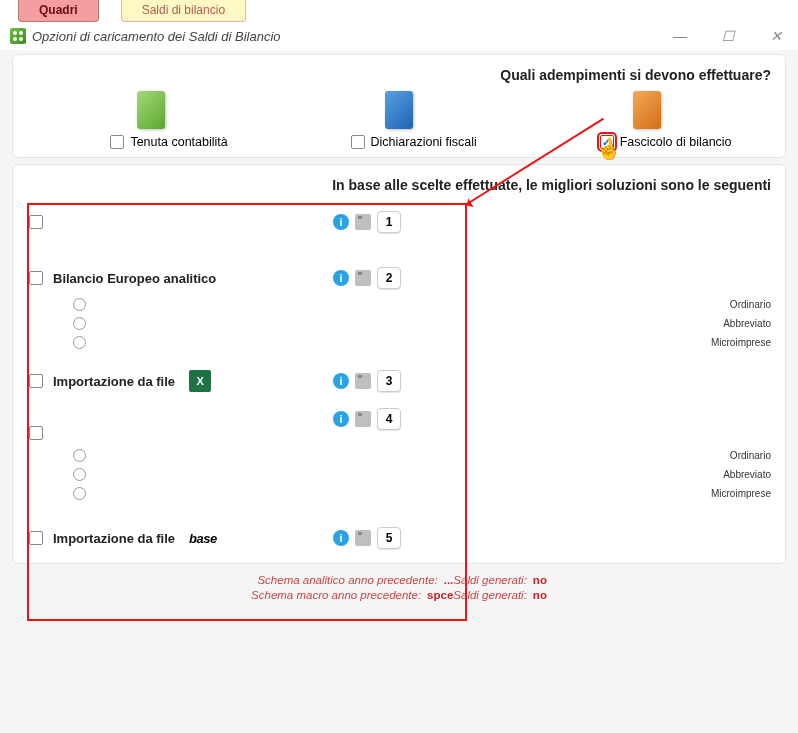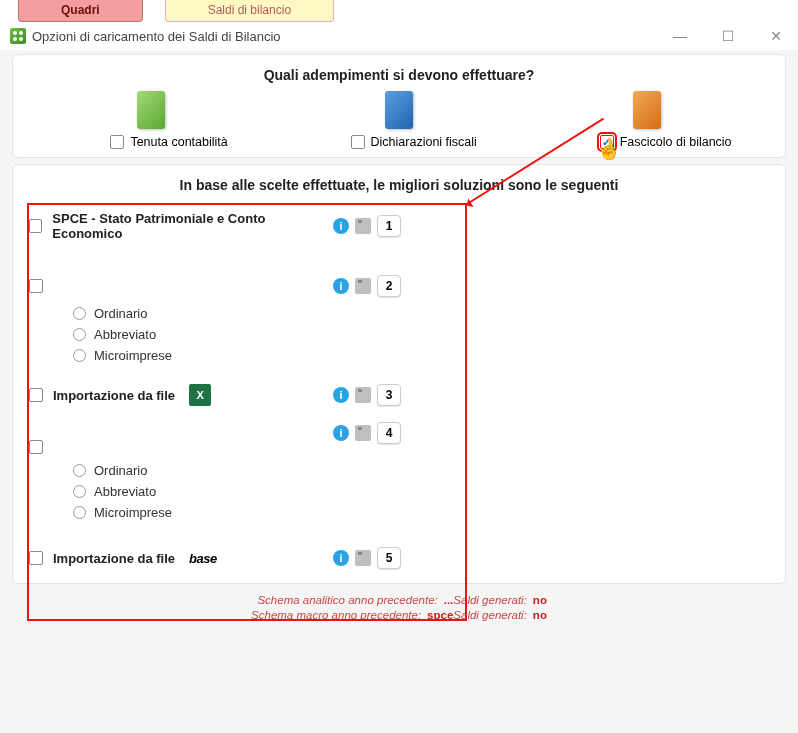--- a/index.html
+++ b/index.html
@@ -7,7 +7,7 @@
 
   
   .tab-bar { display: flex; gap: 22px; padding-left: 18px; background: #fff; }
-  .tab { font-size: 12px; padding: 3px 42px 4px; border-bottom-left-radius: 4px; border-bottom-right-radius: 4px; cursor: pointer; }
+  .tab { font-size: 12px; padding: 3px 20px 4px; border-bottom-left-radius: 4px; border-bottom-right-radius: 4px; cursor: pointer; }
   .tab-filled { background: #f59ea0; border: 1px solid #b97676; border-top: none; color: #6a0d0d; font-weight: 600; }
   .tab-outline { background: #fef9c3; border: 1px solid #f4a9aa; border-top: none; color: #b15a5a; }
 

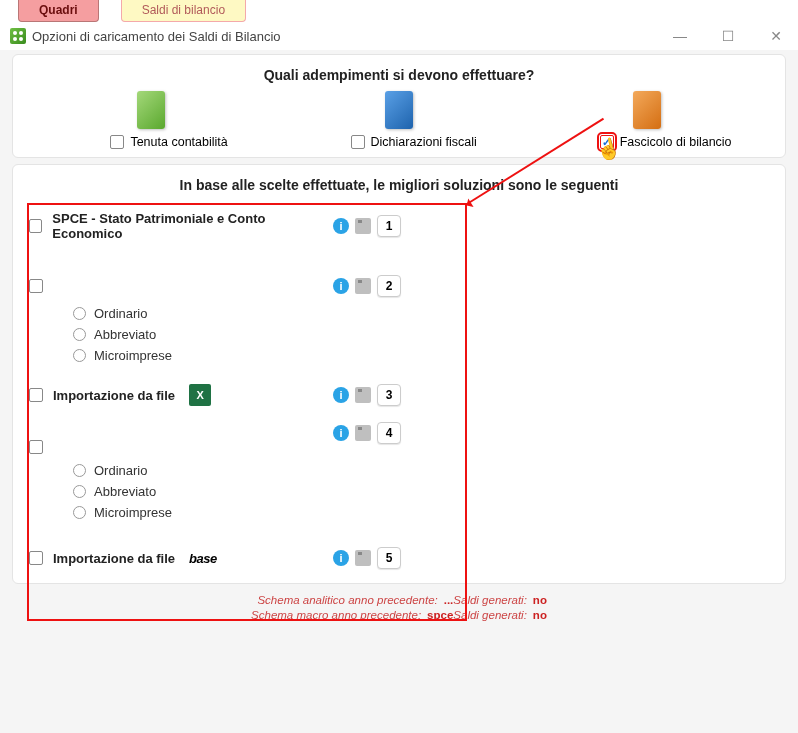--- a/index.html
+++ b/index.html
@@ -12,7 +12,7 @@
   .tab-outline { background: #fef9c3; border: 1px solid #f4a9aa; border-top: none; color: #b15a5a; }
 
   
-  .titlebar { display: flex; align-items: center; gap: 6px; padding: 6px 10px 6px 10px; background: #fff; font-size: 13px; color: #444; }
+  .titlebar { display: flex; align-items: center; gap: 6px; padding: 6px 10px 6px 10px; background: #fff; font-size: 13px; color: #444; font-style: italic; }
   .title-icon { width: 16px; height: 16px; background: linear-gradient(135deg,#6fbf44,#3a8c1e); border-radius: 2px; position: relative; }
   .title-icon::after { content:""; position:absolute; left:3px; top:3px; width:4px; height:4px; background:#fff; border-radius:50%; box-shadow: 6px 0 #fff, 0 6px #fff, 6px 6px #fff; }
   .window-btns { margin-left: auto; display: flex; gap: 24px; color: #888; font-size: 14px; }

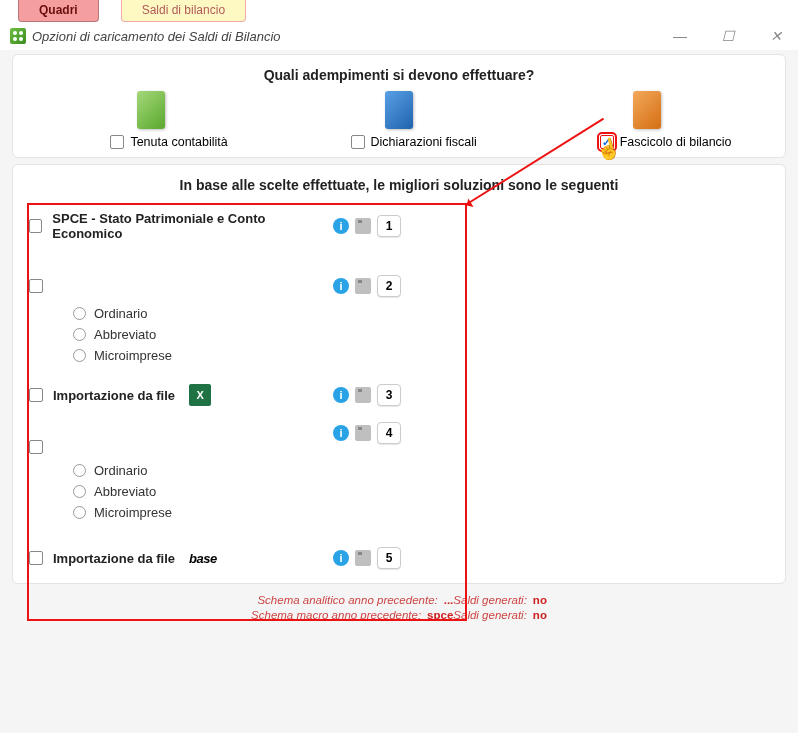--- a/index.html
+++ b/index.html
@@ -20,7 +20,7 @@
 
   
   .panel { margin: 4px 12px 6px 12px; background: #fff; border: 1px solid #e4e4e4; border-radius: 6px; padding: 12px 14px 8px 14px; }
-  .q1 { text-align: center; font-weight: 700; font-size: 14px; margin-bottom: 8px; color: #222; }
+  .q1 { text-align: right; font-weight: 700; font-size: 14px; margin-bottom: 8px; color: #222; }
   .icons-row { display: flex; justify-content: space-around; align-items: flex-end; margin-bottom: 4px; }
   .box-icon { width: 28px; height: 38px; border-radius: 3px; position: relative; box-shadow: 1px 1px 3px rgba(0,0,0,.25); }
   .box-green { background: linear-gradient(135deg,#a4d87a,#5aa82e); }

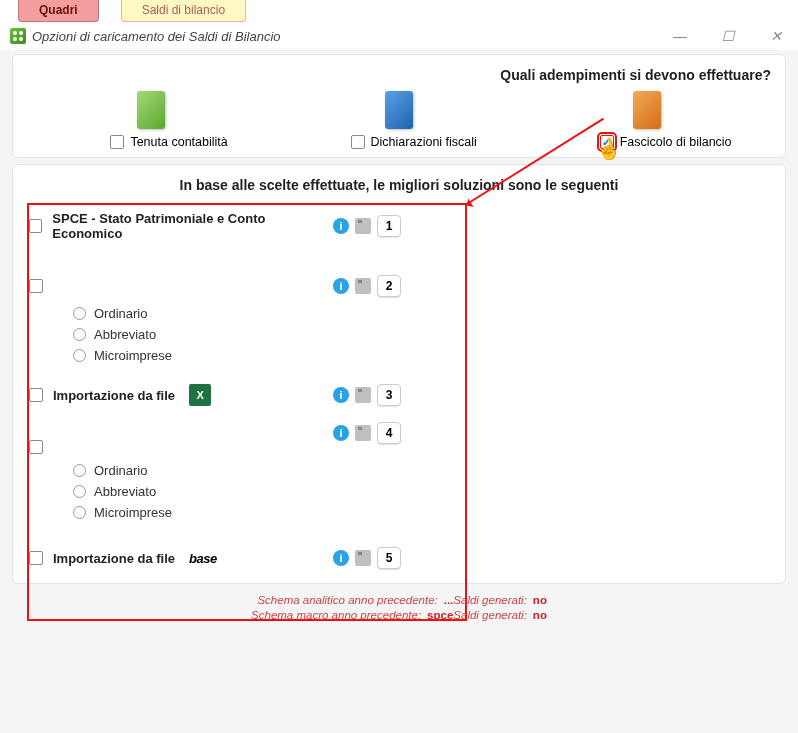--- a/index.html
+++ b/index.html
@@ -35,7 +35,7 @@
 
   
   .panel2 { margin: 2px 12px; background: #fff; border: 1px solid #e4e4e4; border-radius: 6px; padding: 12px 14px 6px 14px; position: relative; }
-  .q2 { text-align: center; font-weight: 700; font-size: 14px; margin-bottom: 10px; color: #222; }
+  .q2 { text-align: right; font-weight: 700; font-size: 14px; margin-bottom: 10px; color: #222; }
   .highlight-box { position:absolute; left:14px; top:38px; width:440px; height:418px; border:2px solid #e11; pointer-events:none; }
   .arrow-line { position:absolute; left:454px; top:38px; width:161px; height:1px; border-top:2px solid #e11; transform-origin:left center; transform: rotate(-32deg); pointer-events:none; }
   .arrow-line::after { content:""; position:absolute; left:-6px; top:-5px; border:5px solid transparent; border-right-color:#e11; }

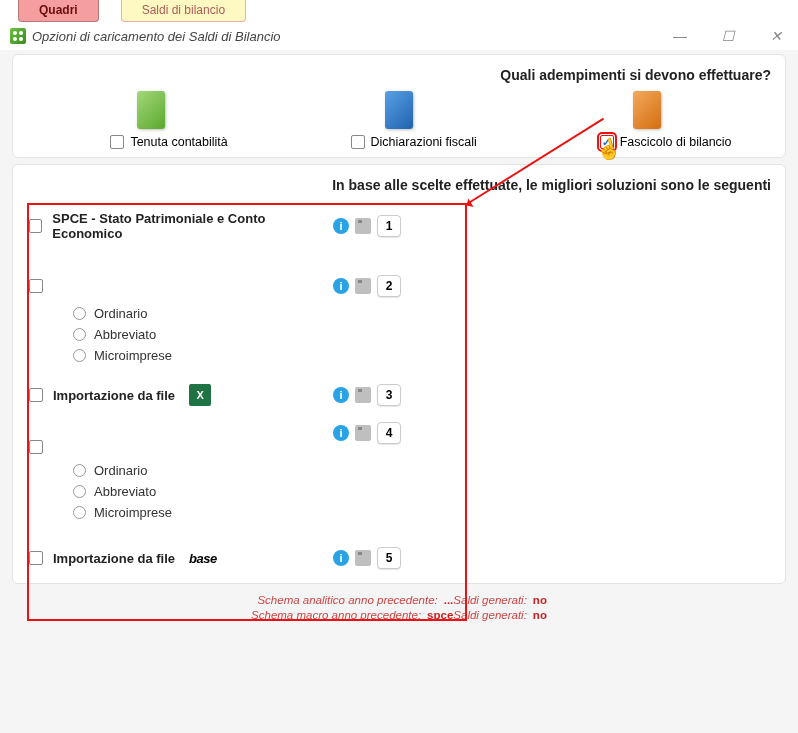--- a/index.html
+++ b/index.html
@@ -116,7 +116,6 @@
 
   <div class="option-row">
     <span class="chk"></span>
-    <span class="option-label">SPCE  -  Stato Patrimoniale e Conto Economico</span>
     <span class="row-tools row-tools-wide">
       <span class="info-icon">i</span>
       <span class="disk-icon"></span>

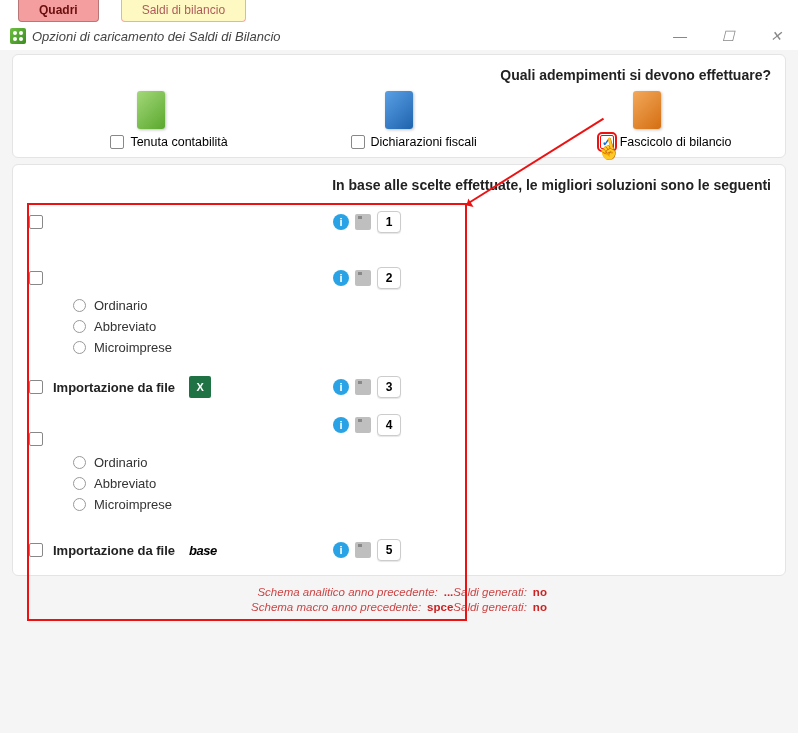--- a/index.html
+++ b/index.html
@@ -125,6 +125,7 @@
 
   <div class="option-row" style="margin-top:18px;">
     <span class="chk"></span>
+    <span class="option-label">Bilancio Europeo analitico</span>
     <span class="row-tools row-tools-wide">
       <span class="info-icon">i</span>
       <span class="disk-icon"></span>

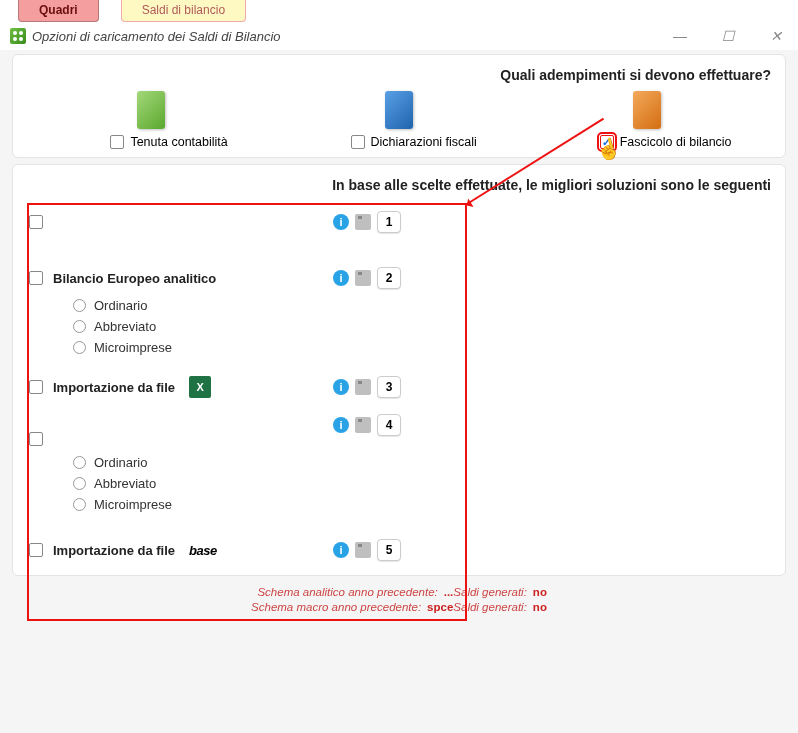--- a/index.html
+++ b/index.html
@@ -44,7 +44,7 @@
   .option-label { font-size:13px; font-weight:600; color:#222; }
   .radio { display:inline-block; width:13px; height:13px; border:1px solid #999; border-radius:50%; background:#fff; }
   .sub-group { padding-left: 46px; margin-top: -2px; margin-bottom: 8px; }
-  .sub-group .sub-item { display:flex; align-items:center; gap:8px; font-size:13px; color:#333; padding:3px 0; }
+  .sub-group .sub-item { display:flex; align-items:center; gap:8px; font-size:10px; color:#333; padding:3px 0;justify-content:space-between; }
 
   .row-tools { display:flex; align-items:center; gap:6px; margin-left:auto; margin-right:8px; padding-right: 360px; }
   .row-tools-wide { padding-right: 360px; }

